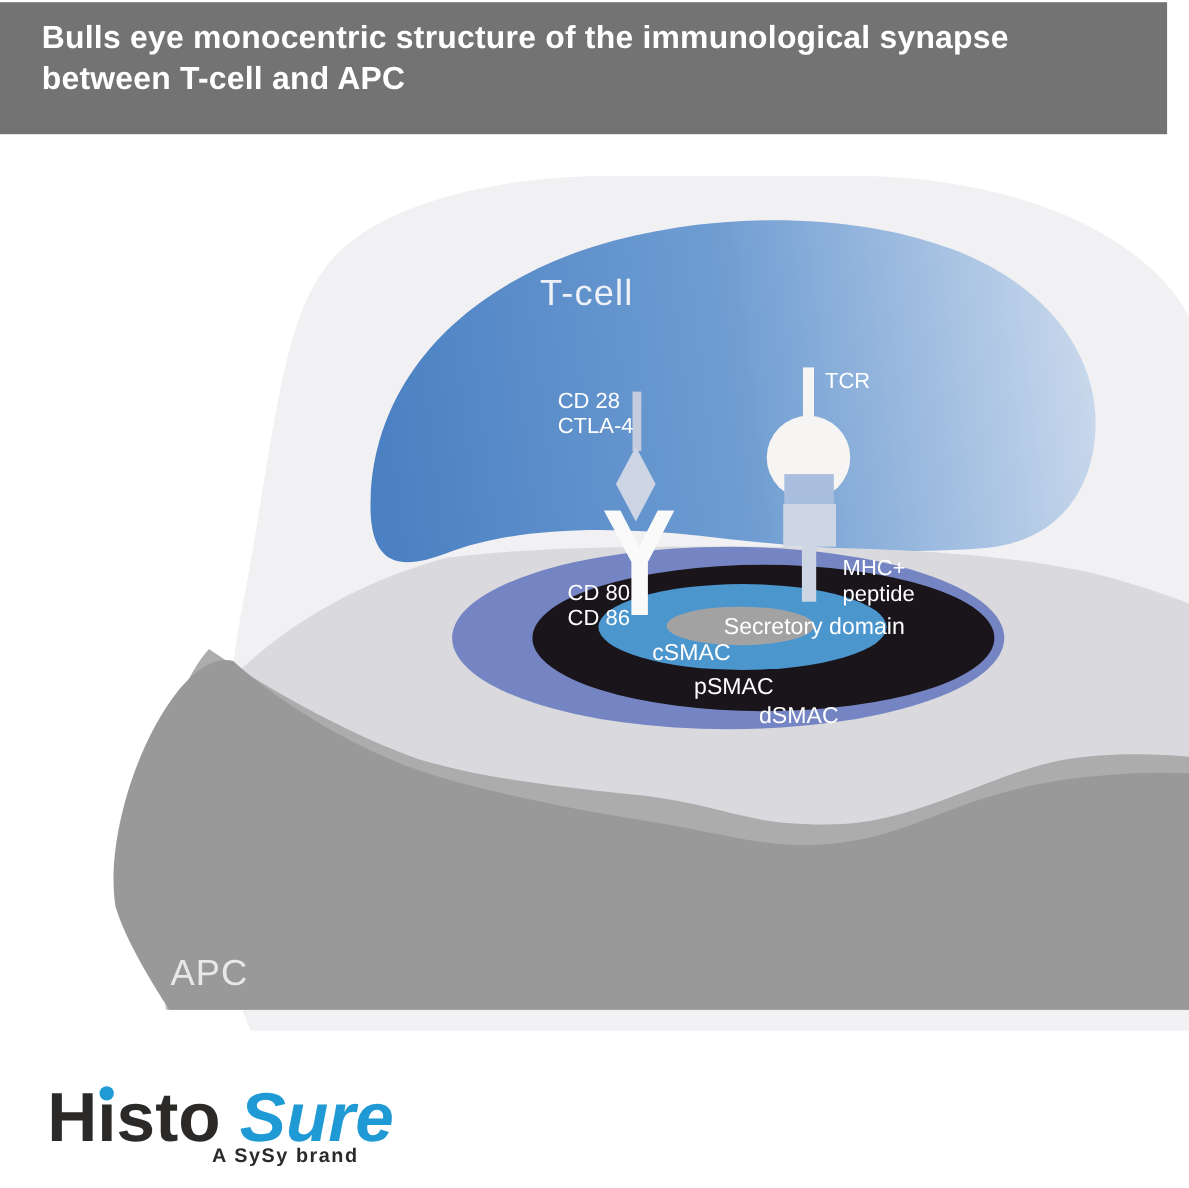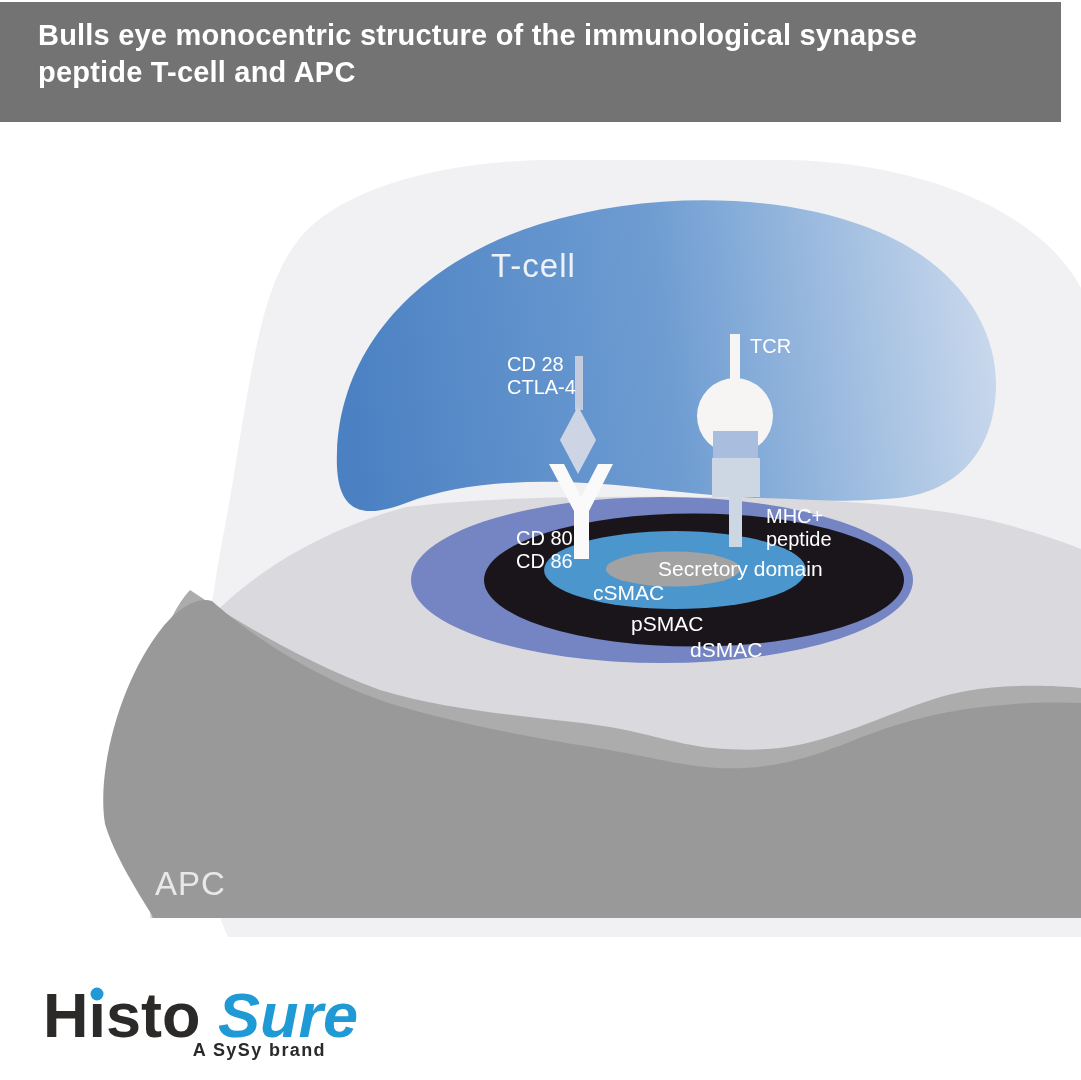--- a/index.html
+++ b/index.html
@@ -50,7 +50,7 @@
 
   <header class="title-banner">
     <div>Bulls eye monocentric structure of the immunological synapse</div>
-    <div>peptide T-cell and APC</div>
+    <div>between T-cell and APC</div>
   </header>
 
   <svg class="diagram-svg" viewBox="0 0 1081 1080" xmlns="http://www.w3.org/2000/svg">

